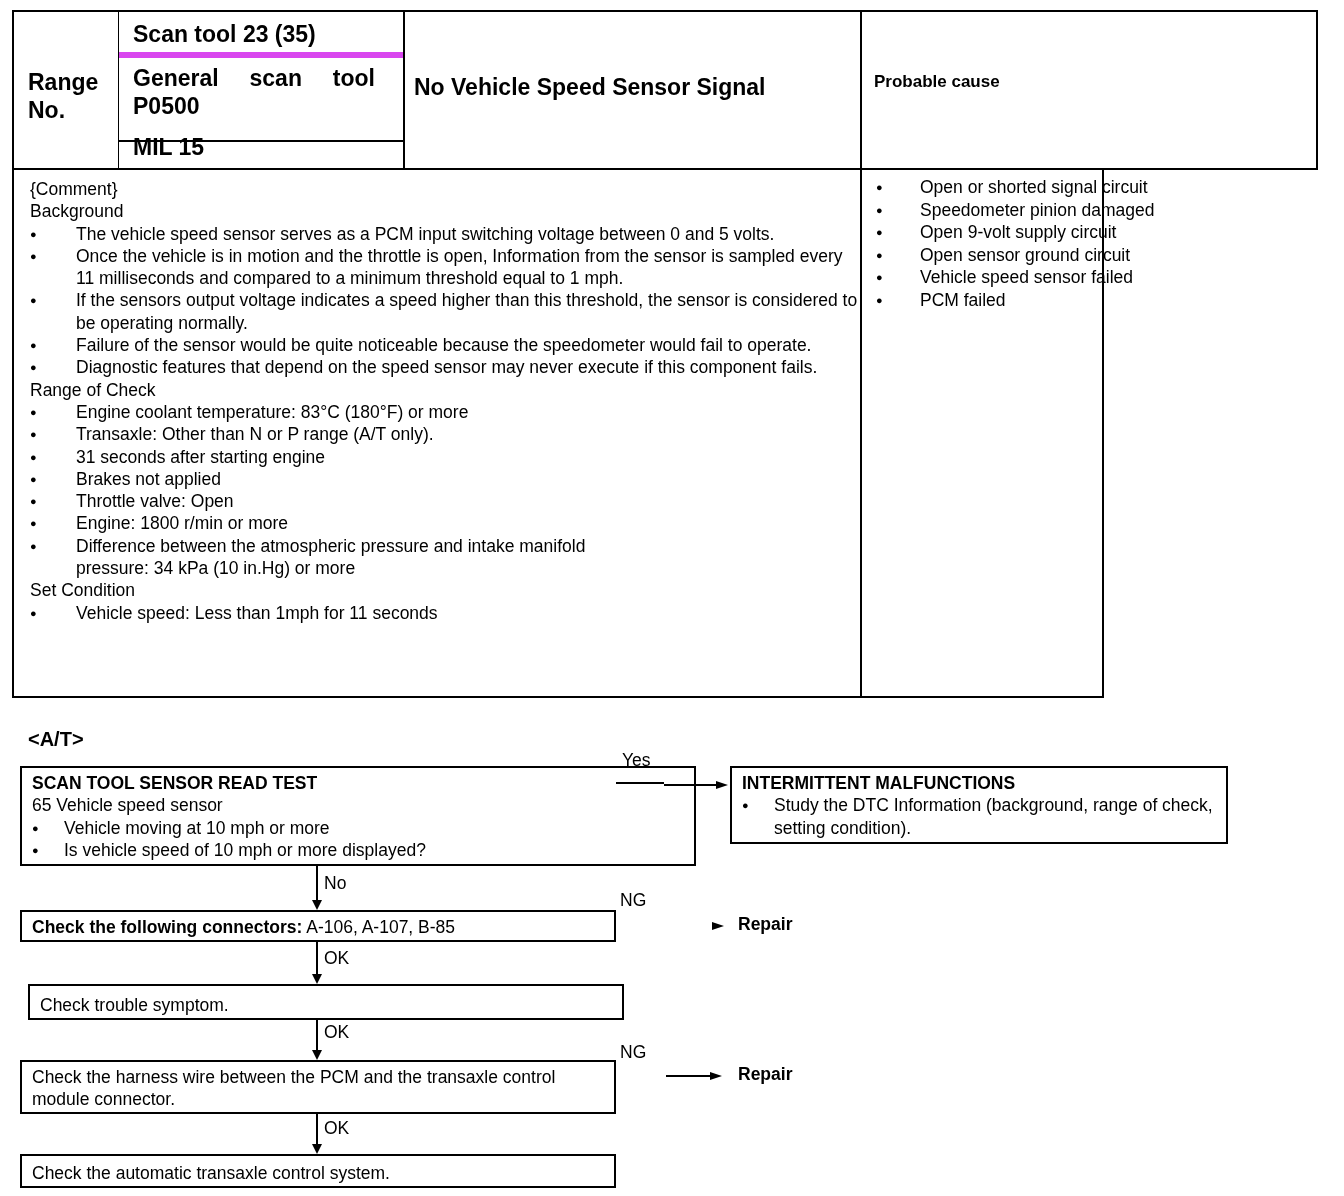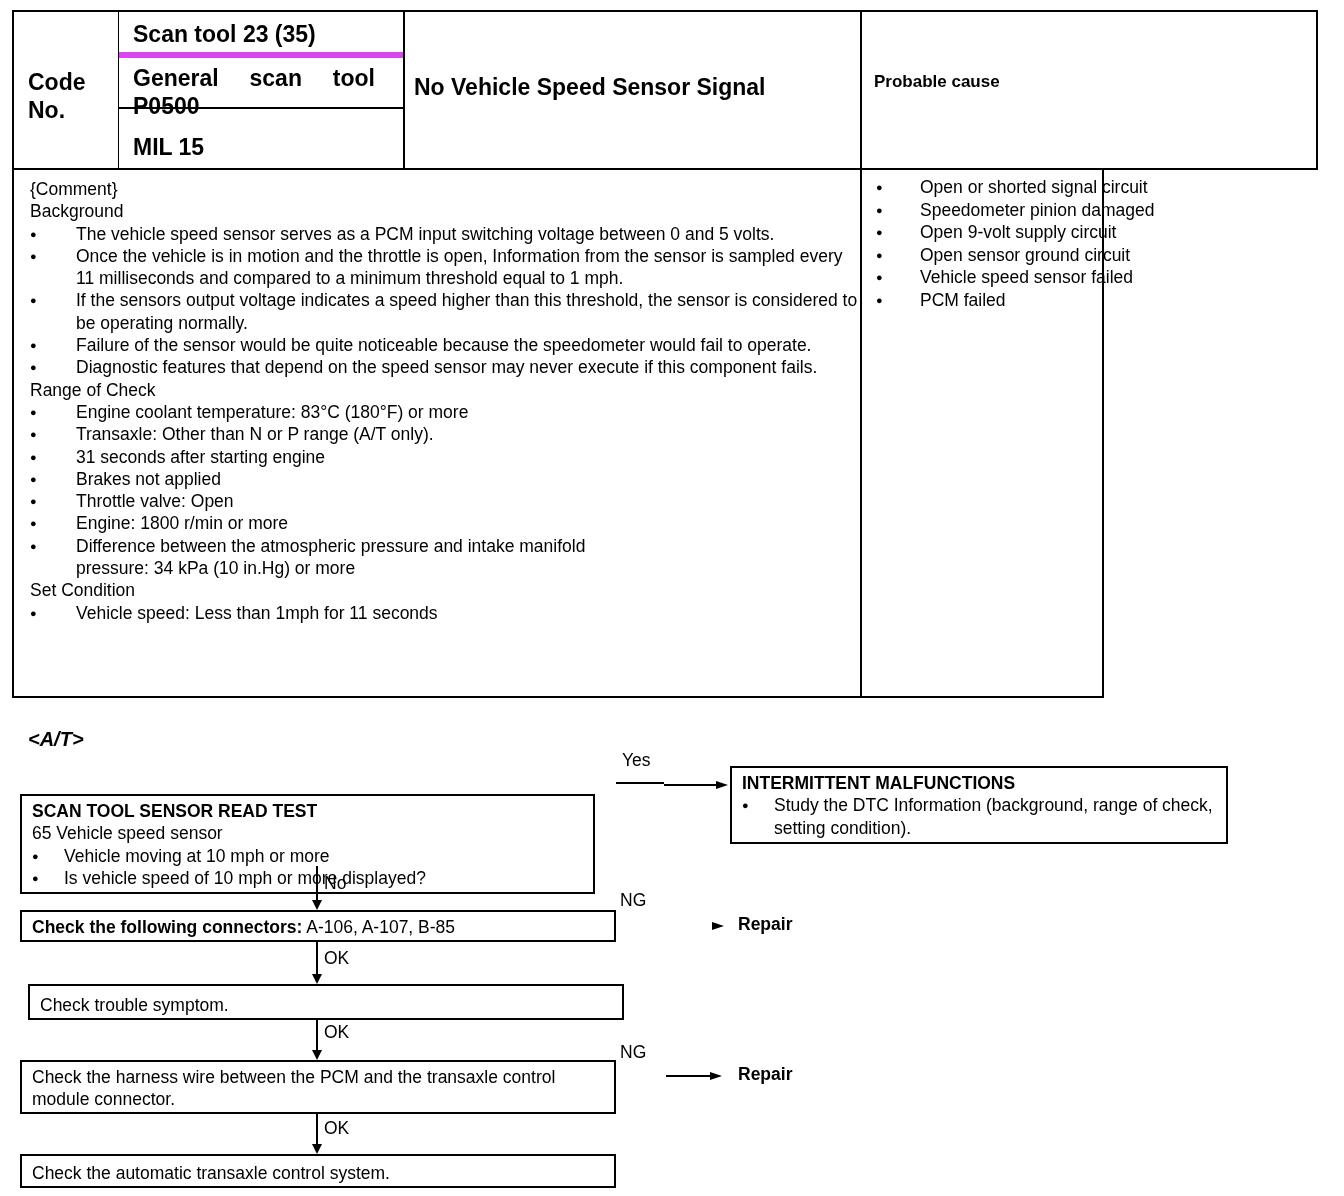--- a/index.html
+++ b/index.html
@@ -56,7 +56,7 @@
 <div class="abs hdr">
   <div class="abs code-cell">
     <div class="abs code-label">
-      <div>Code</div>
+      <div>Range</div>
       <div>No.</div>
     </div>
   </div>

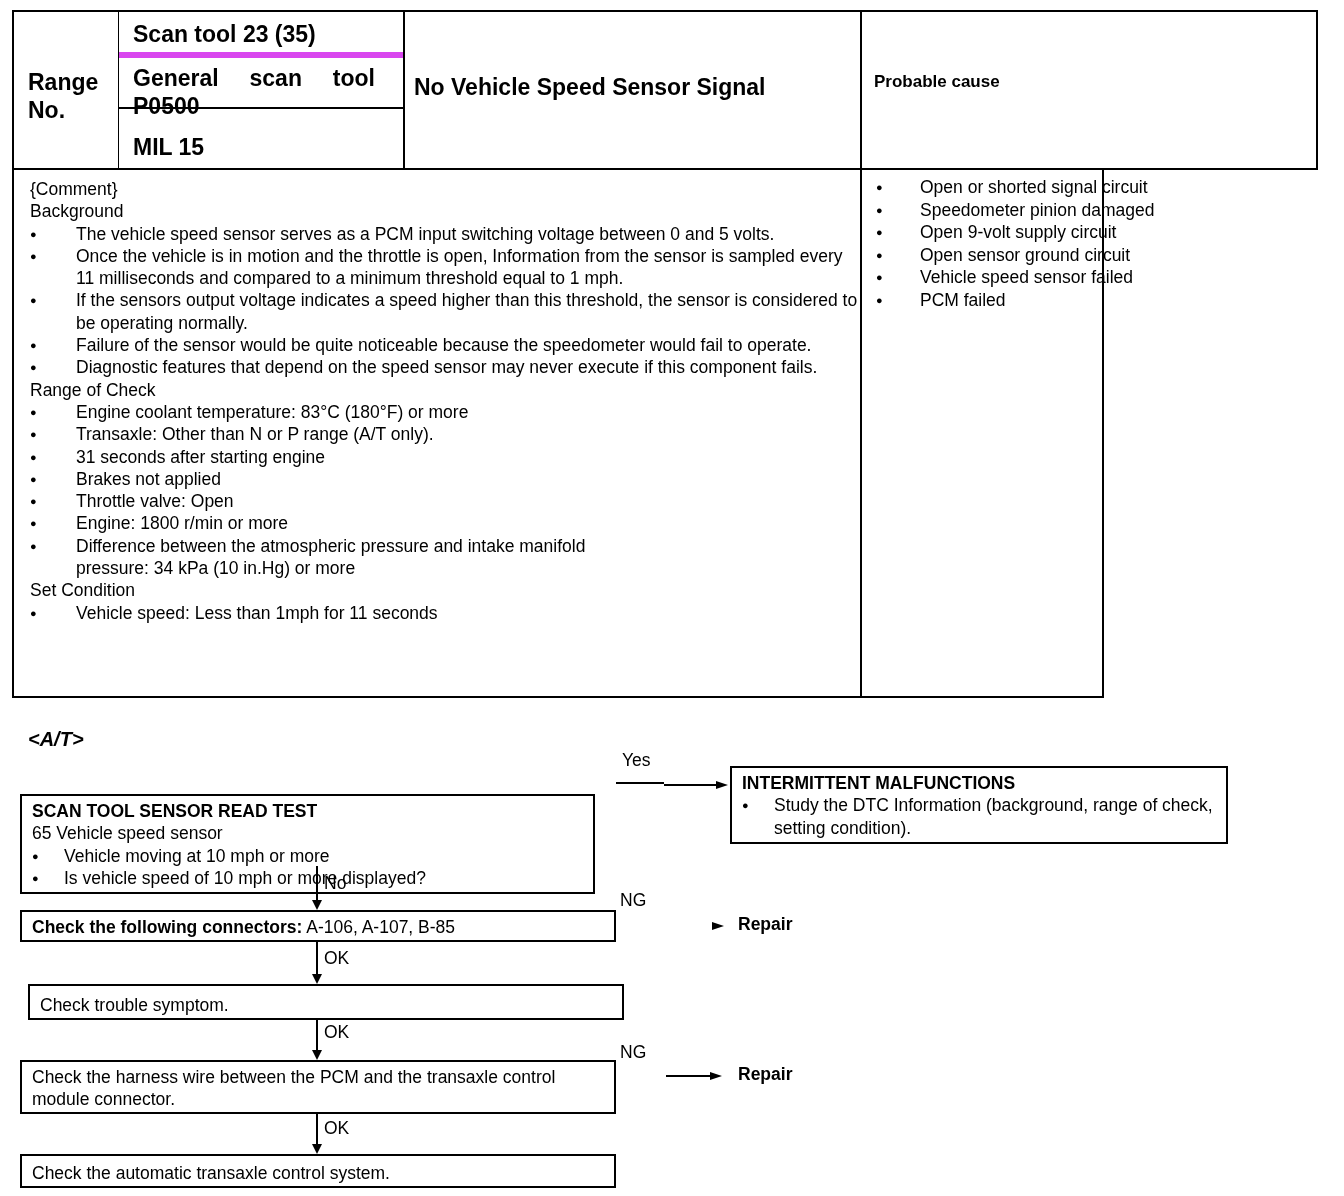--- a/index.html
+++ b/index.html
@@ -15,7 +15,7 @@
   .hdr .scan-col { left: 104px; top: 0; width: 284px; height: 156px; border-left: 1px solid #000; border-right: 2px solid #000; }
   .hdr .scan-row { position: absolute; left: 0; width: 284px; box-sizing: border-box; font-size: 23px; font-weight: bold; padding-left: 14px; }
   .hdr .scan-row.r1 { top: 0; height: 46px; line-height: 44px; border-bottom: 6px solid #d946ef; }
-  .hdr .scan-row.r2 { top: 46px; height: 51px; line-height: 28px; padding-top: 6px; border-bottom: 2px solid #000; text-align: justify; text-align-last: left; padding-right: 28px; }
+  .hdr .scan-row.r2 { top: 46px; height: 84px; line-height: 28px; padding-top: 6px; border-bottom: 2px solid #000; text-align: justify; text-align-last: left; padding-right: 28px; }
   .hdr .scan-row.r3 { top: 116px; height: 40px; line-height: 38px; }
   .hdr .title { left: 400px; top: 62px; font-size: 23px; font-weight: bold; }
   .hdr .divider { left: 846px; top: 0; width: 0; height: 156px; border-left: 2px solid #000; }

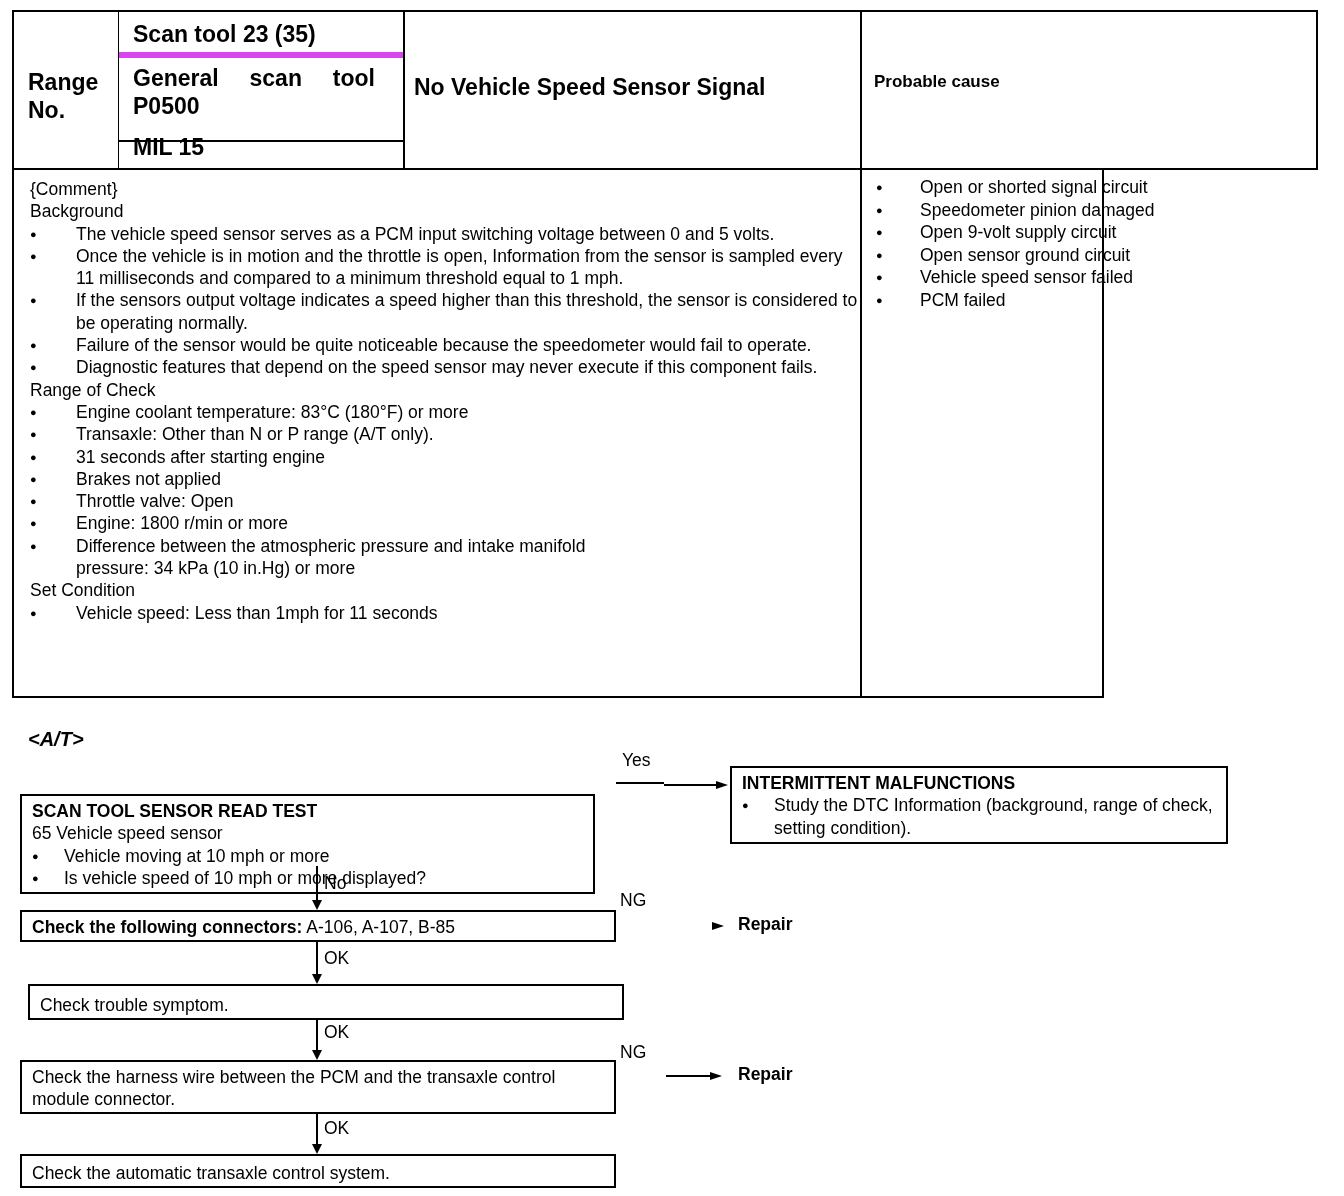--- a/index.html
+++ b/index.html
@@ -32,7 +32,7 @@
   .causes .bl::before { content: "\25CF"; position: absolute; left: 2px; top: 0; font-size: 11px; }
 
   
-  .at-label { left: 28px; top: 728px; font-size: 20px; font-weight: bold; font-style: italic; }
+  .at-label { left: 28px; top: 728px; font-size: 20px; font-weight: bold; }
   .box { border: 2px solid #000; box-sizing: border-box; font-size: 17.5px; line-height: 22.3px; padding: 4px 10px; }
   .box .bl { display: block; position: relative; padding-left: 32px; }
   .box .bl::before { content: "\25CF"; position: absolute; left: 0; top: 0; font-size: 11px; }

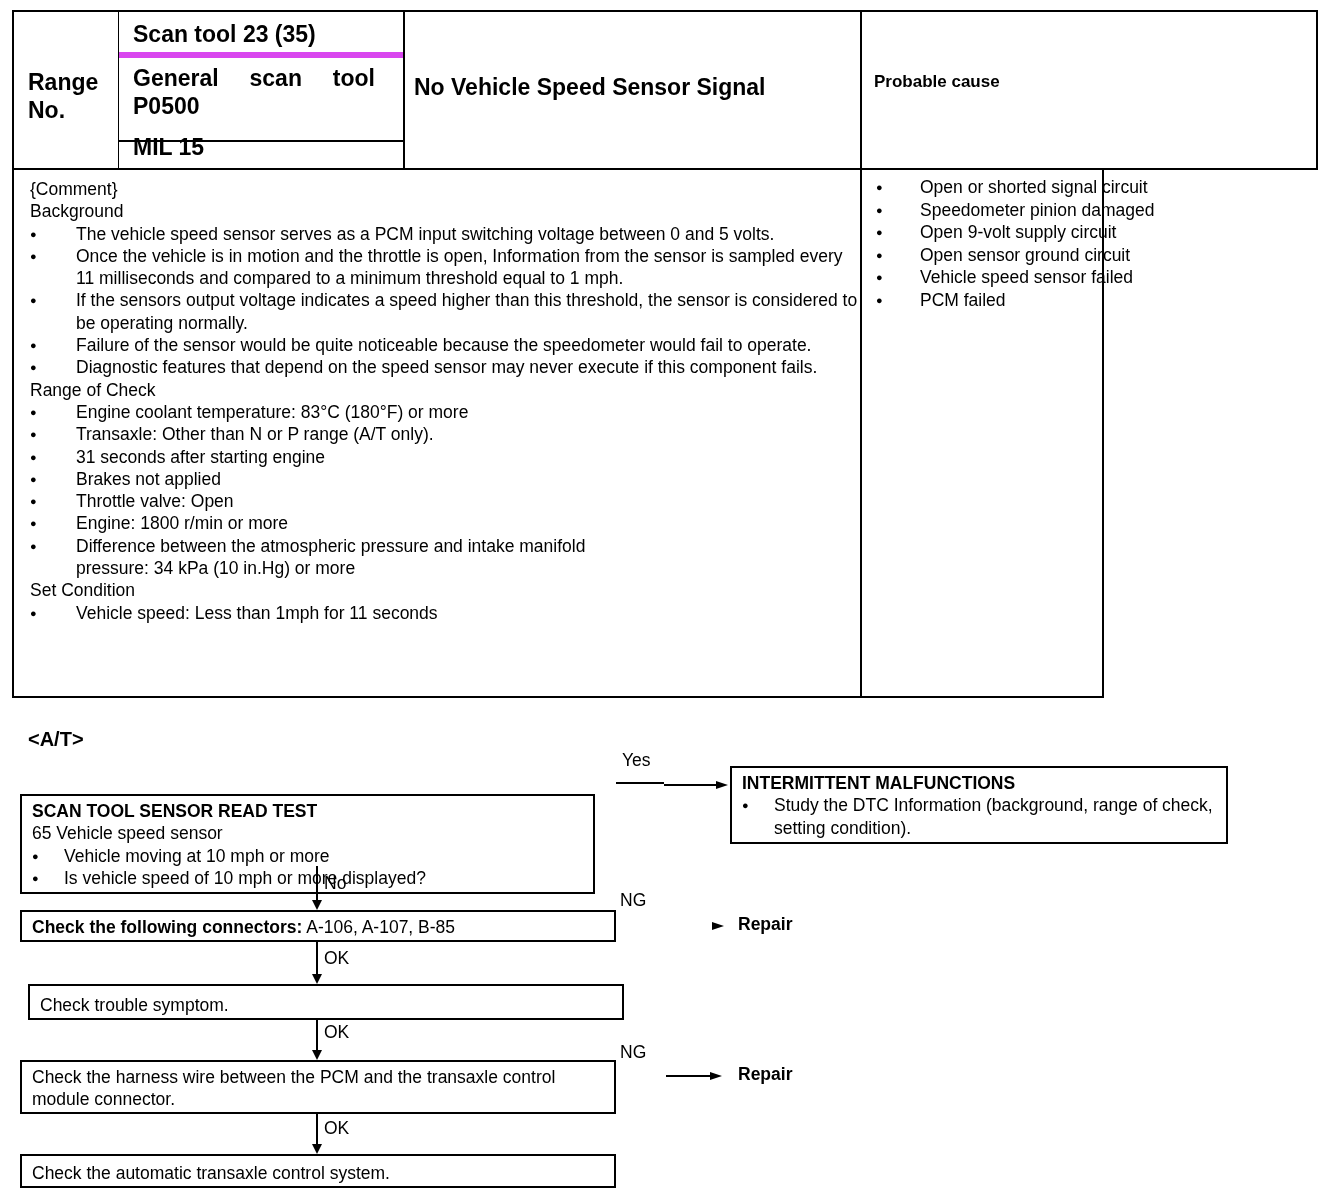--- a/index.html
+++ b/index.html
@@ -37,7 +37,7 @@
   .box .bl { display: block; position: relative; padding-left: 32px; }
   .box .bl::before { content: "\25CF"; position: absolute; left: 0; top: 0; font-size: 11px; }
   .box .bold { font-weight: bold; }
-  .b1 { left: 20px; top: 766px; width: 575px; height: 100px; margin-top: 28px; }
+  .b1 { left: 20px; top: 766px; width: 676px; height: 100px; }
   .b2 { left: 730px; top: 766px; width: 498px; height: 78px; }
   .b3 { left: 20px; top: 910px; width: 596px; height: 32px; padding-top: 4px; }
   .b4 { left: 20px; top: 984px; width: 596px; height: 36px; padding-top: 8px; margin-left: 8px; }

